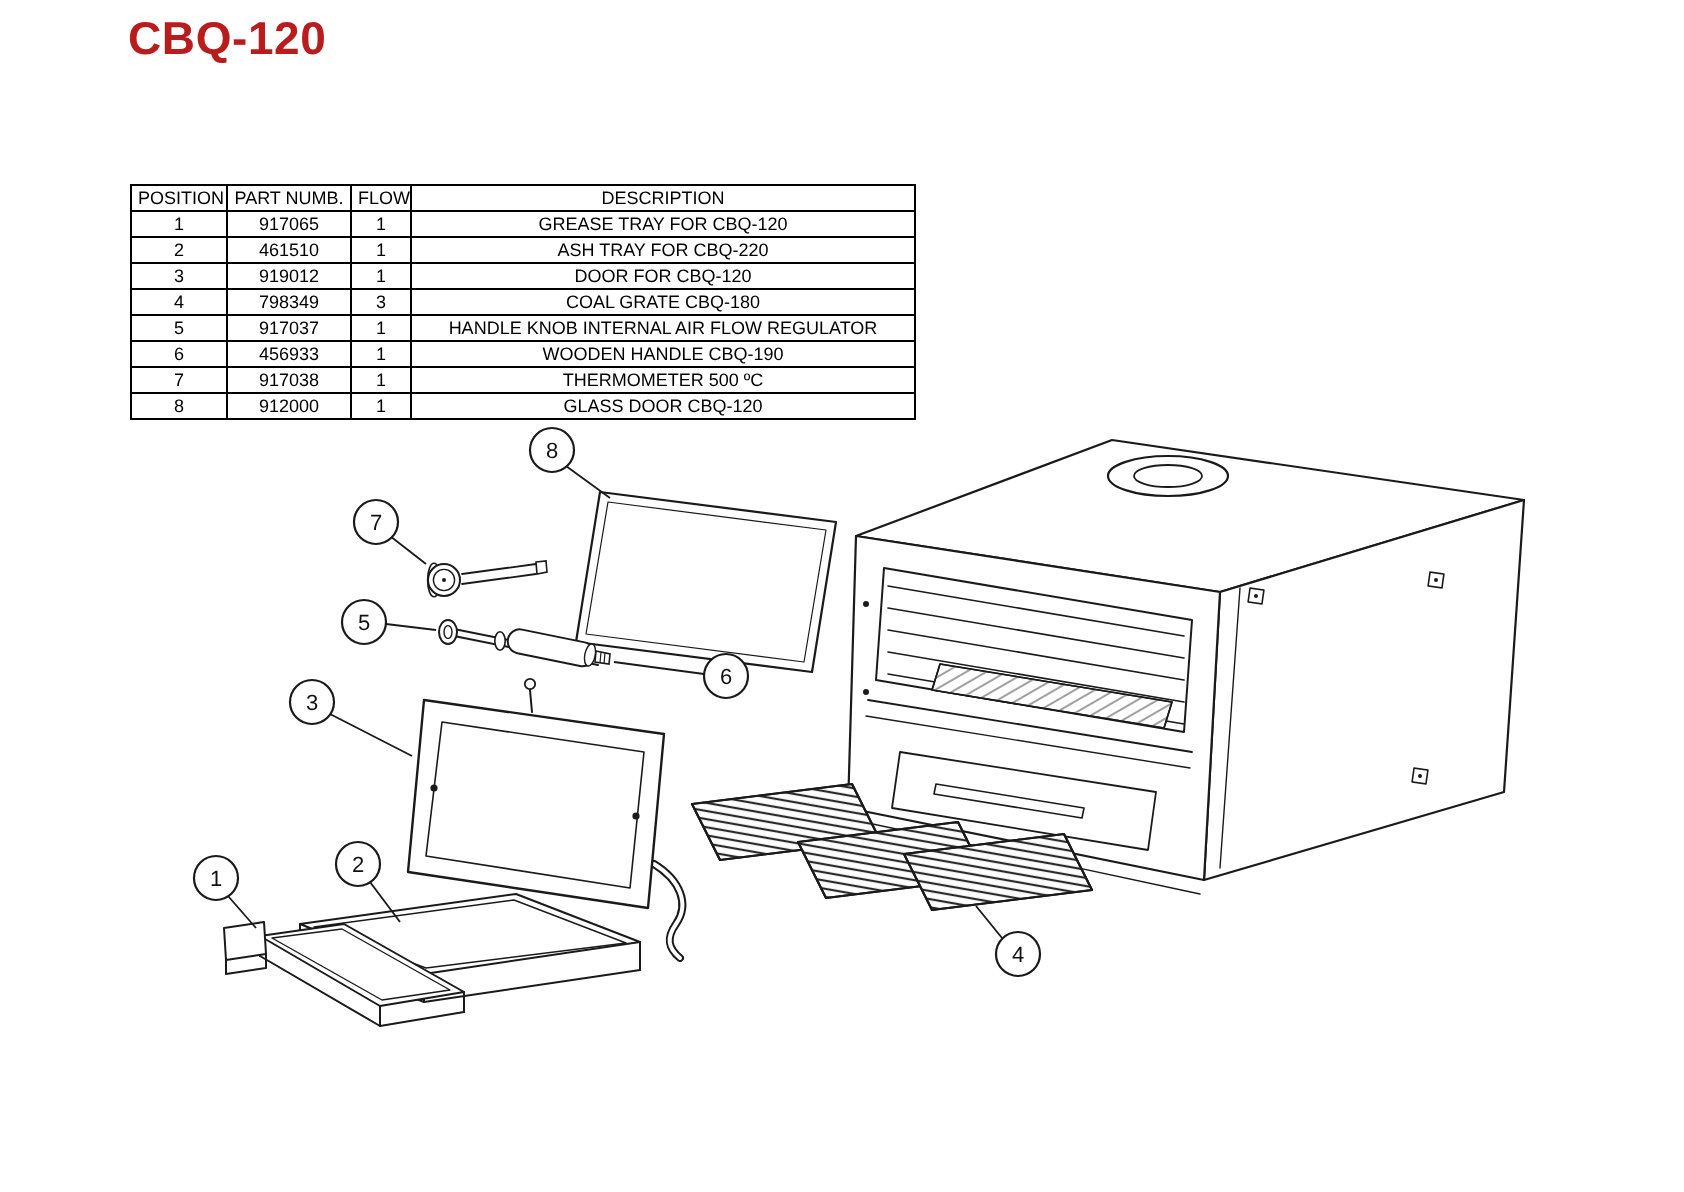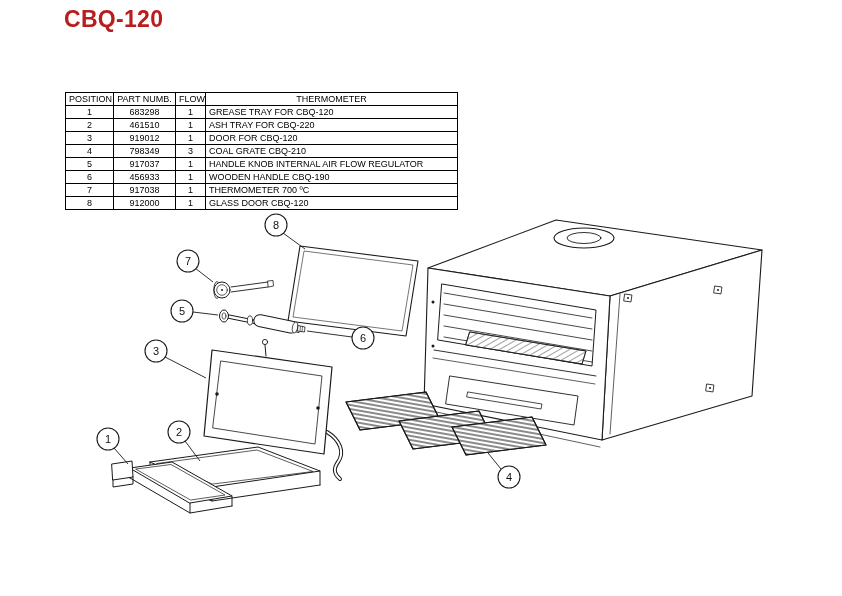--- a/index.html
+++ b/index.html
@@ -36,7 +36,7 @@
         <th>POSITION</th>
         <th>PART NUMB.</th>
         <th>FLOW.</th>
-        <th>THERMOMETER</th>
+        <th>DESCRIPTION</th>
       </tr>
     </thead>
     <tbody>

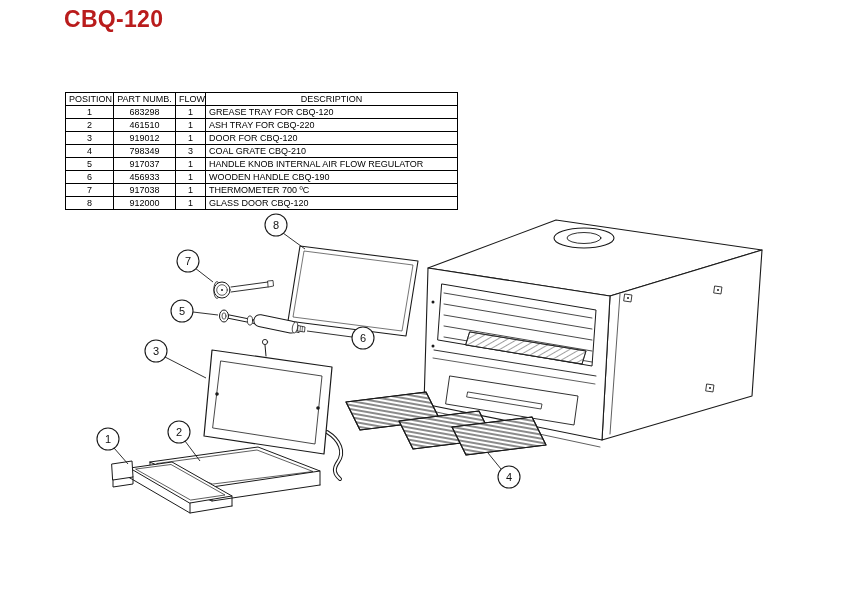--- a/index.html
+++ b/index.html
@@ -42,7 +42,7 @@
     <tbody>
       <tr>
         <td class="c-pos">1</td>
-        <td class="c-part">683298</td>
+        <td class="c-part">917065</td>
         <td class="c-qty">1</td>
         <td class="c-desc">GREASE TRAY FOR CBQ-120</td>
       </tr>

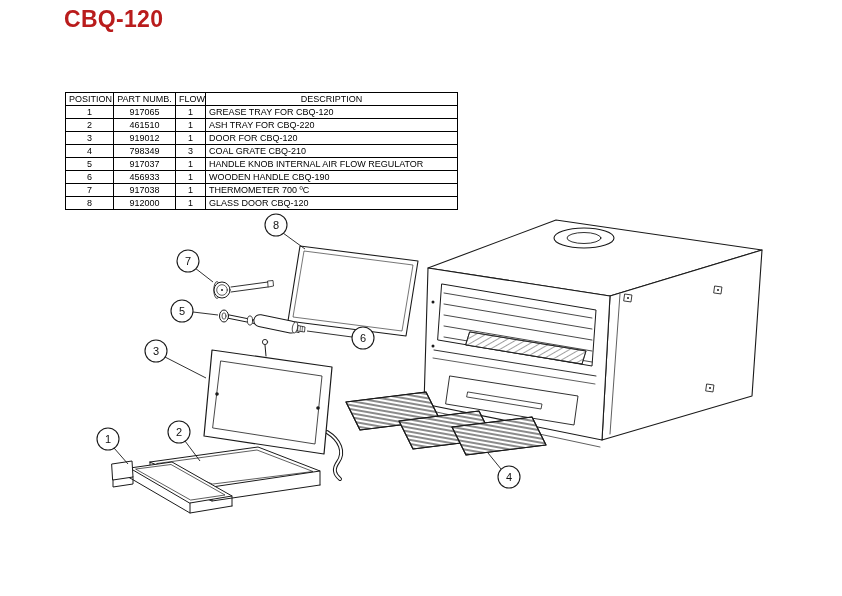--- a/index.html
+++ b/index.html
@@ -13,7 +13,7 @@
               padding:0 3px;white-space:nowrap;overflow:hidden;}
   .parts th{font-weight:normal;text-align:center;}
   .c-pos,.c-part,.c-qty{text-align:center;}
-  .c-desc{text-align:left;}
+  .c-desc{text-align:center;}
   svg.diagram{position:absolute;left:0;top:0;}
   svg.diagram text{font-family:"Liberation Sans", sans-serif;font-size:11px;fill:#111;stroke:none;}
 </style>

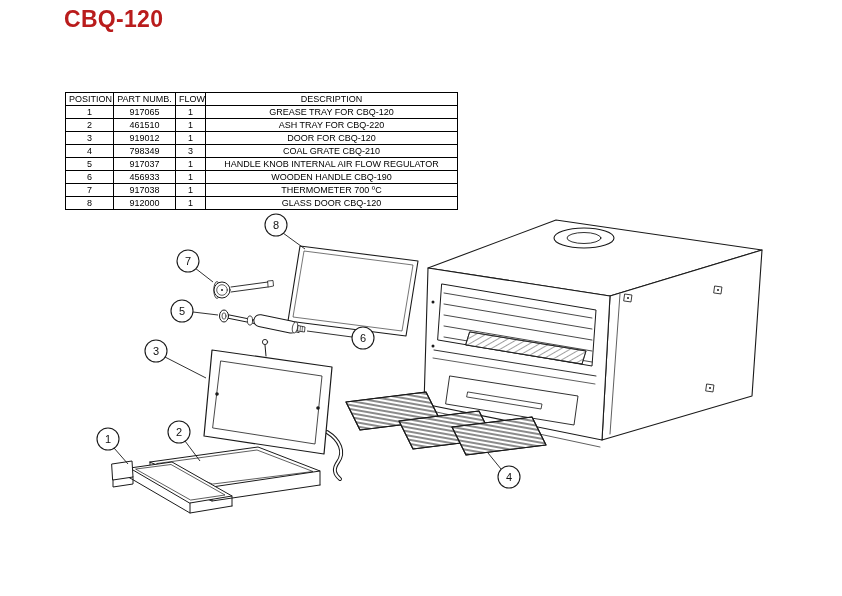--- a/index.html
+++ b/index.html
@@ -62,7 +62,7 @@
         <td class="c-pos">4</td>
         <td class="c-part">798349</td>
         <td class="c-qty">3</td>
-        <td class="c-desc">COAL GRATE CBQ-210</td>
+        <td class="c-desc">COAL GRATE CBQ-180</td>
       </tr>
       <tr>
         <td class="c-pos">5</td>

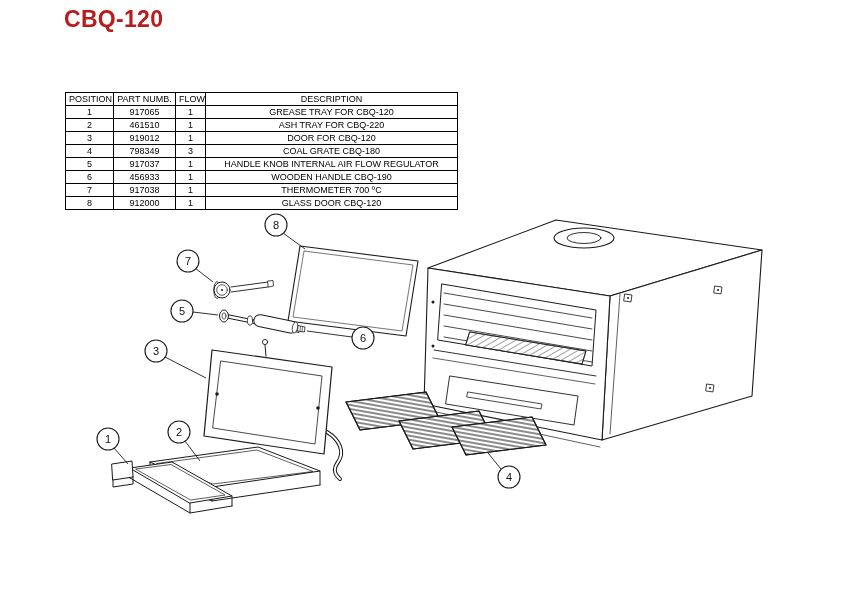--- a/index.html
+++ b/index.html
@@ -80,7 +80,7 @@
         <td class="c-pos">7</td>
         <td class="c-part">917038</td>
         <td class="c-qty">1</td>
-        <td class="c-desc">THERMOMETER 700 ºC</td>
+        <td class="c-desc">THERMOMETER 500 ºC</td>
       </tr>
       <tr>
         <td class="c-pos">8</td>

